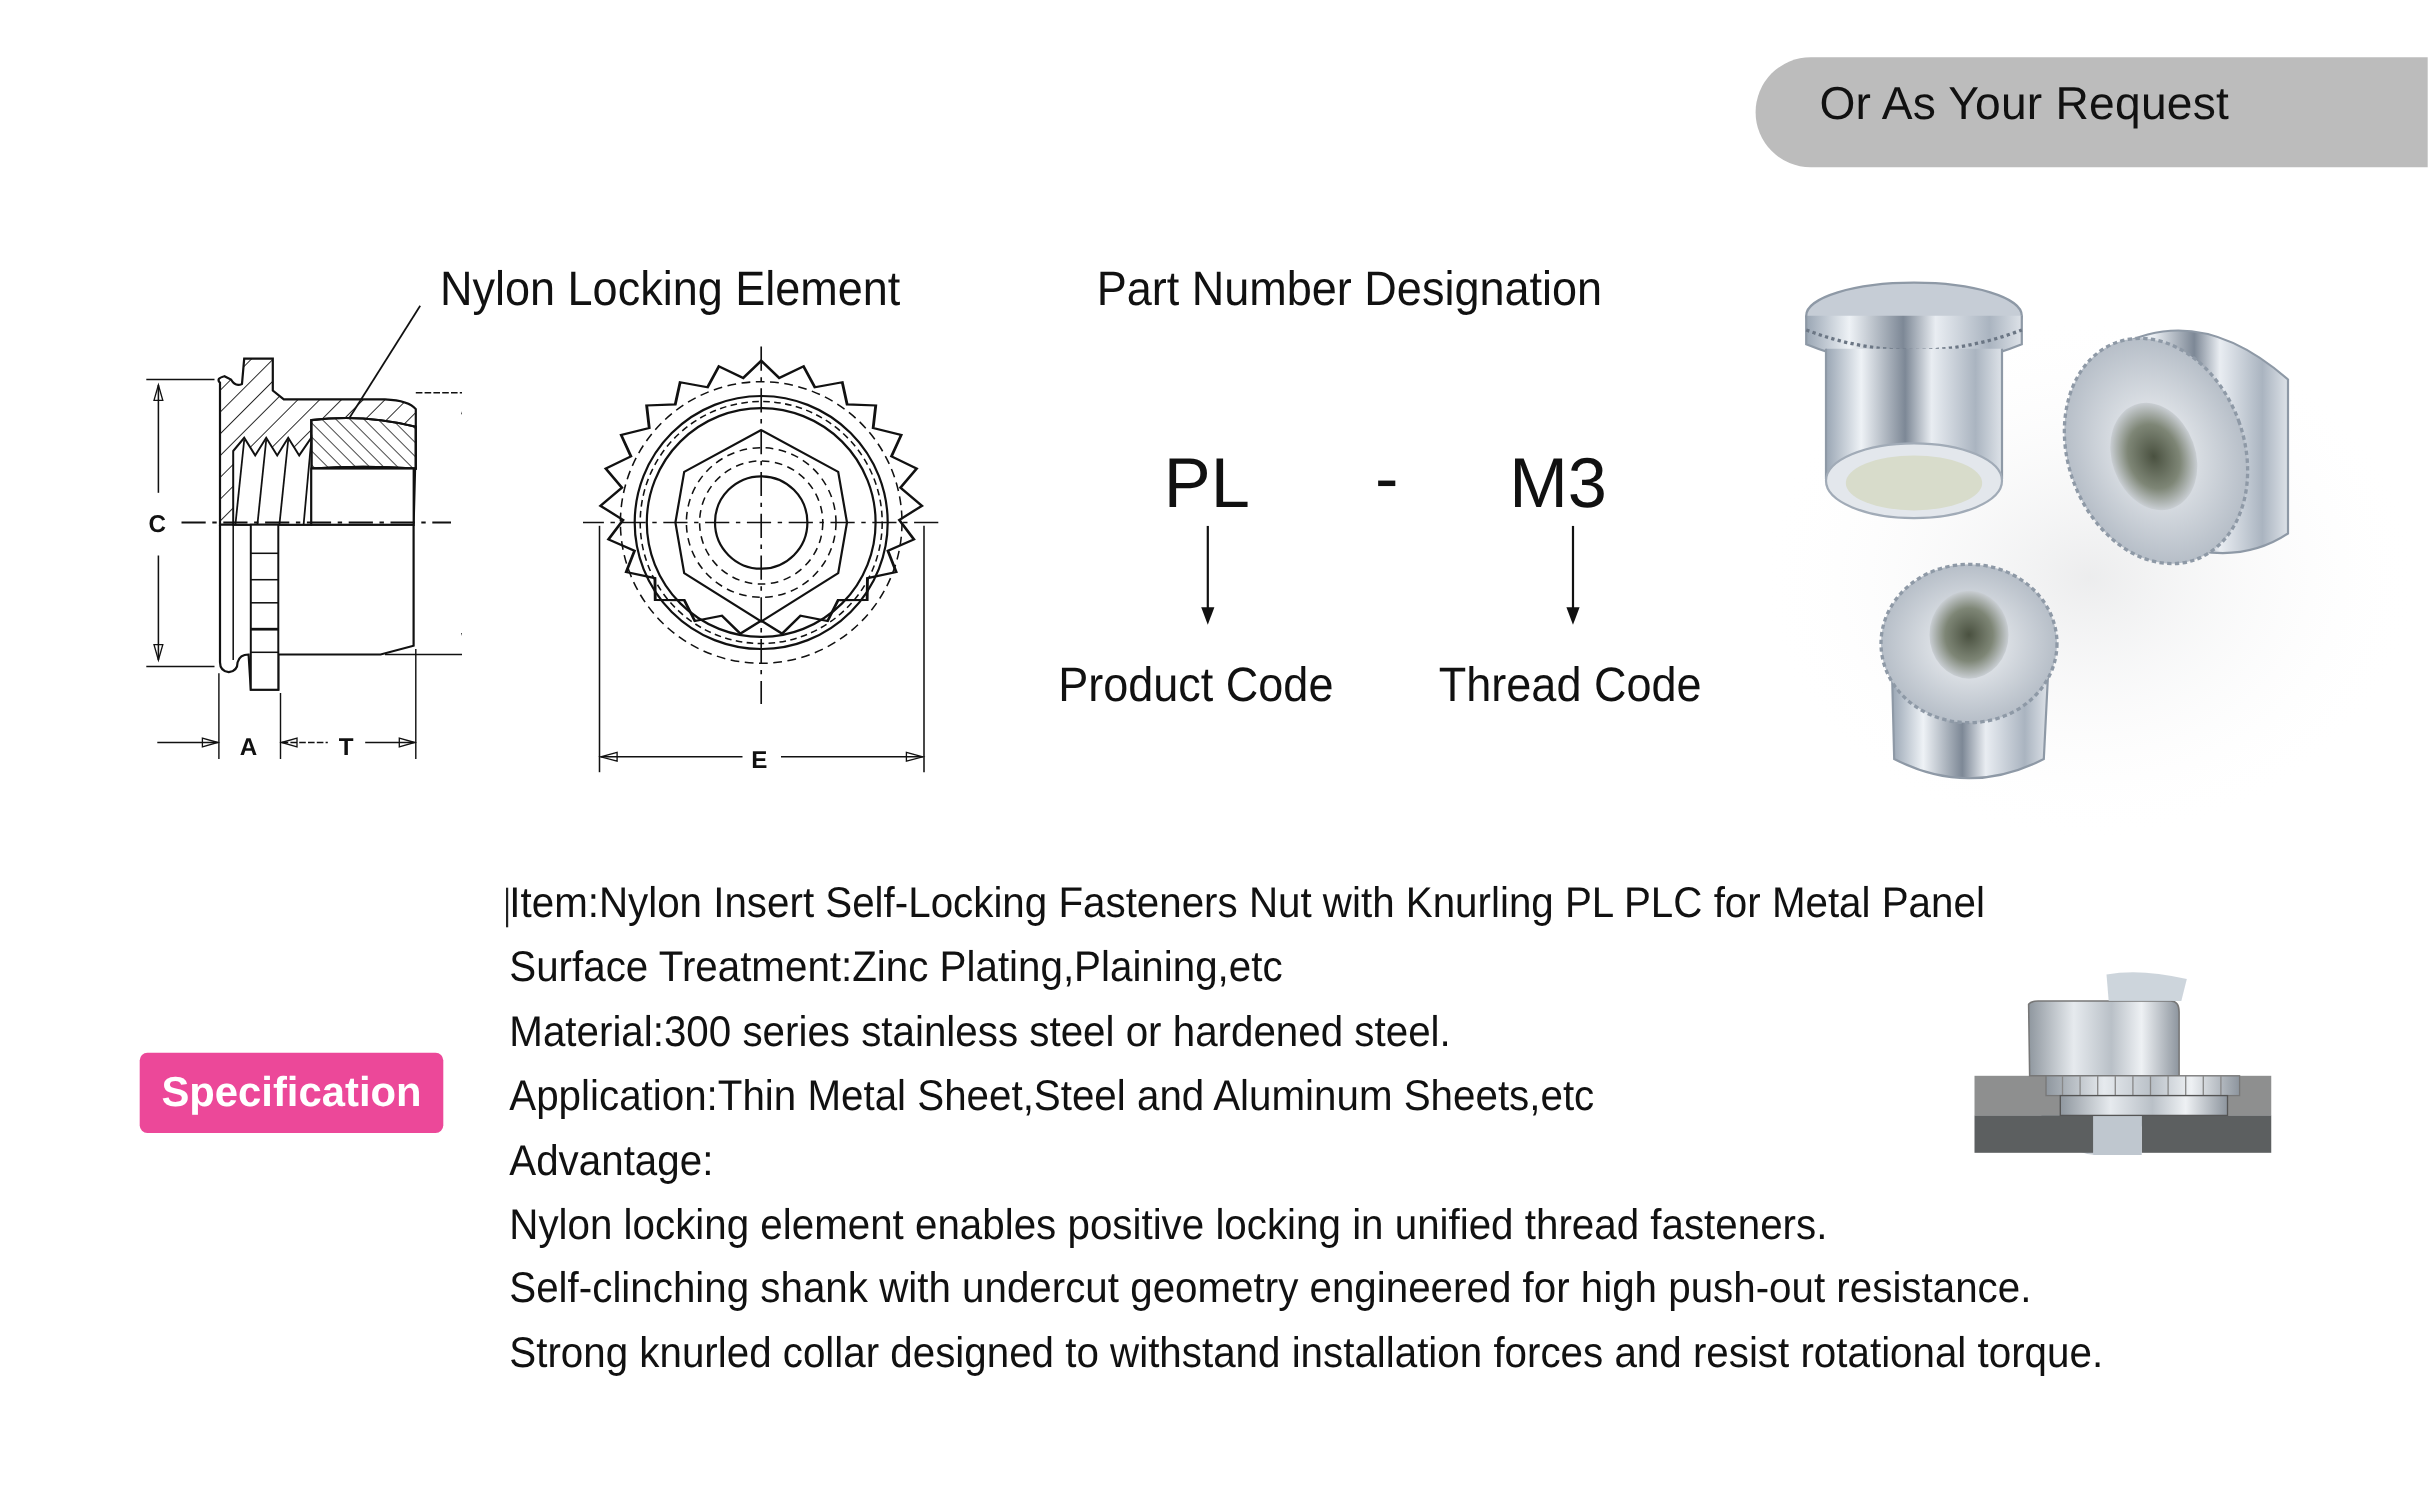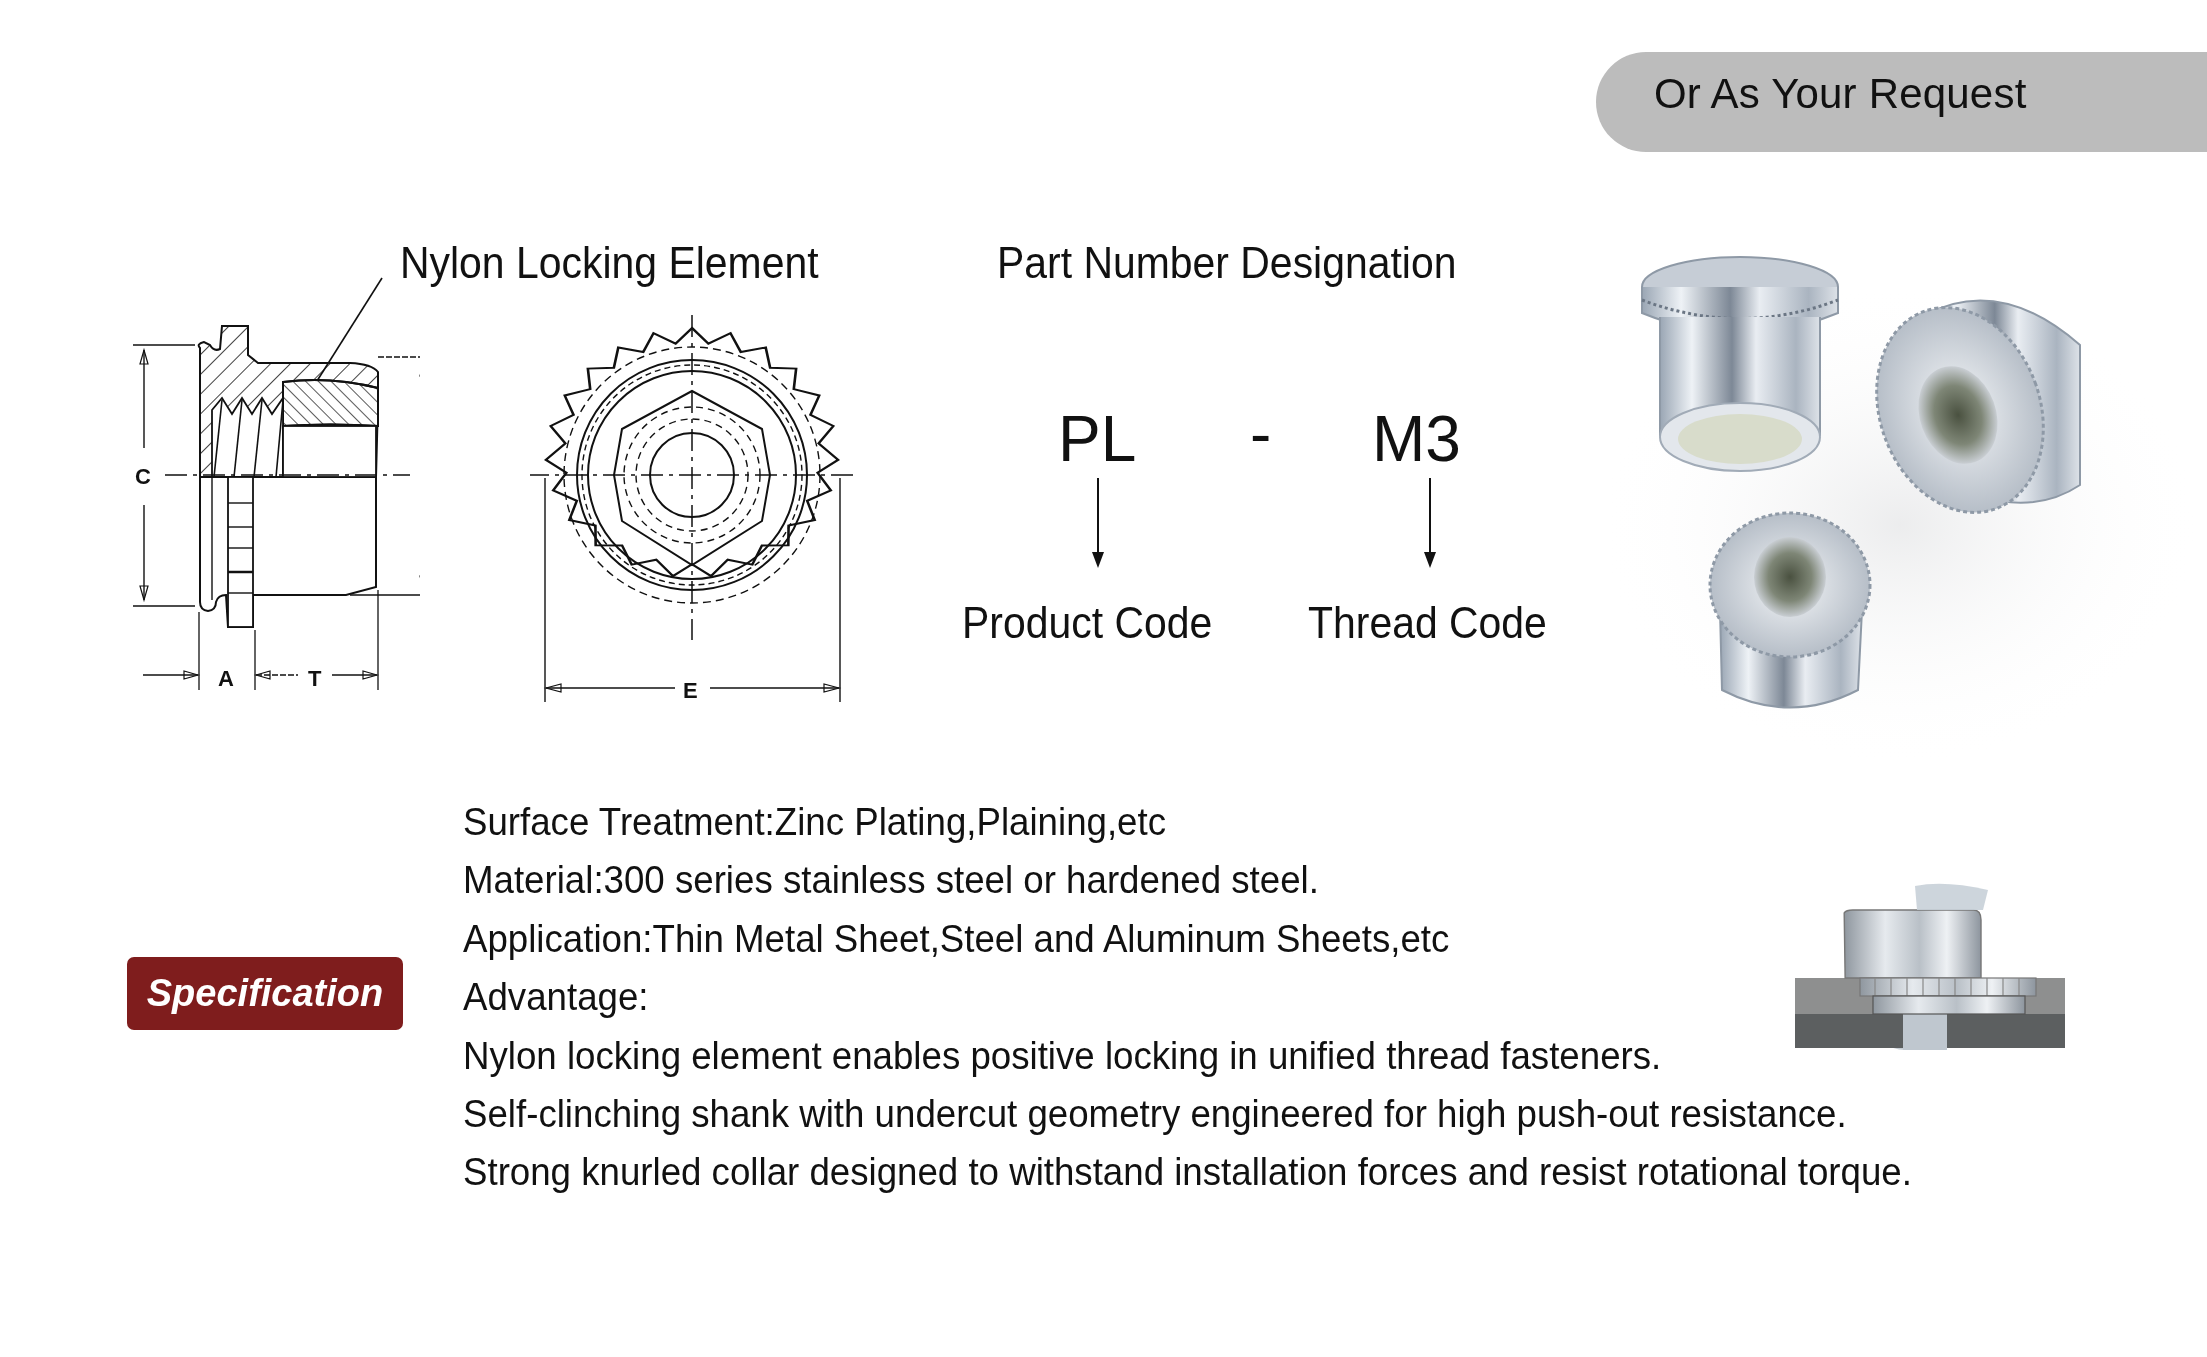--- a/index.html
+++ b/index.html
@@ -193,6 +193,10 @@
 </div>
 
 <div class="abs spec-lines">
+  <div style="position:relative">
+    <span class="cursor-bar"></span>
+    <div class="spec-line">Item:Nylon Insert Self-Locking Fasteners Nut with Knurling PL PLC for Metal Panel</div>
+  </div>
   <div class="spec-line">Surface Treatment:Zinc Plating,Plaining,etc</div>
   <div class="spec-line">Material:300 series stainless steel or hardened steel.</div>
   <div class="spec-line">Application:Thin Metal Sheet,Steel and Aluminum Sheets,etc</div>

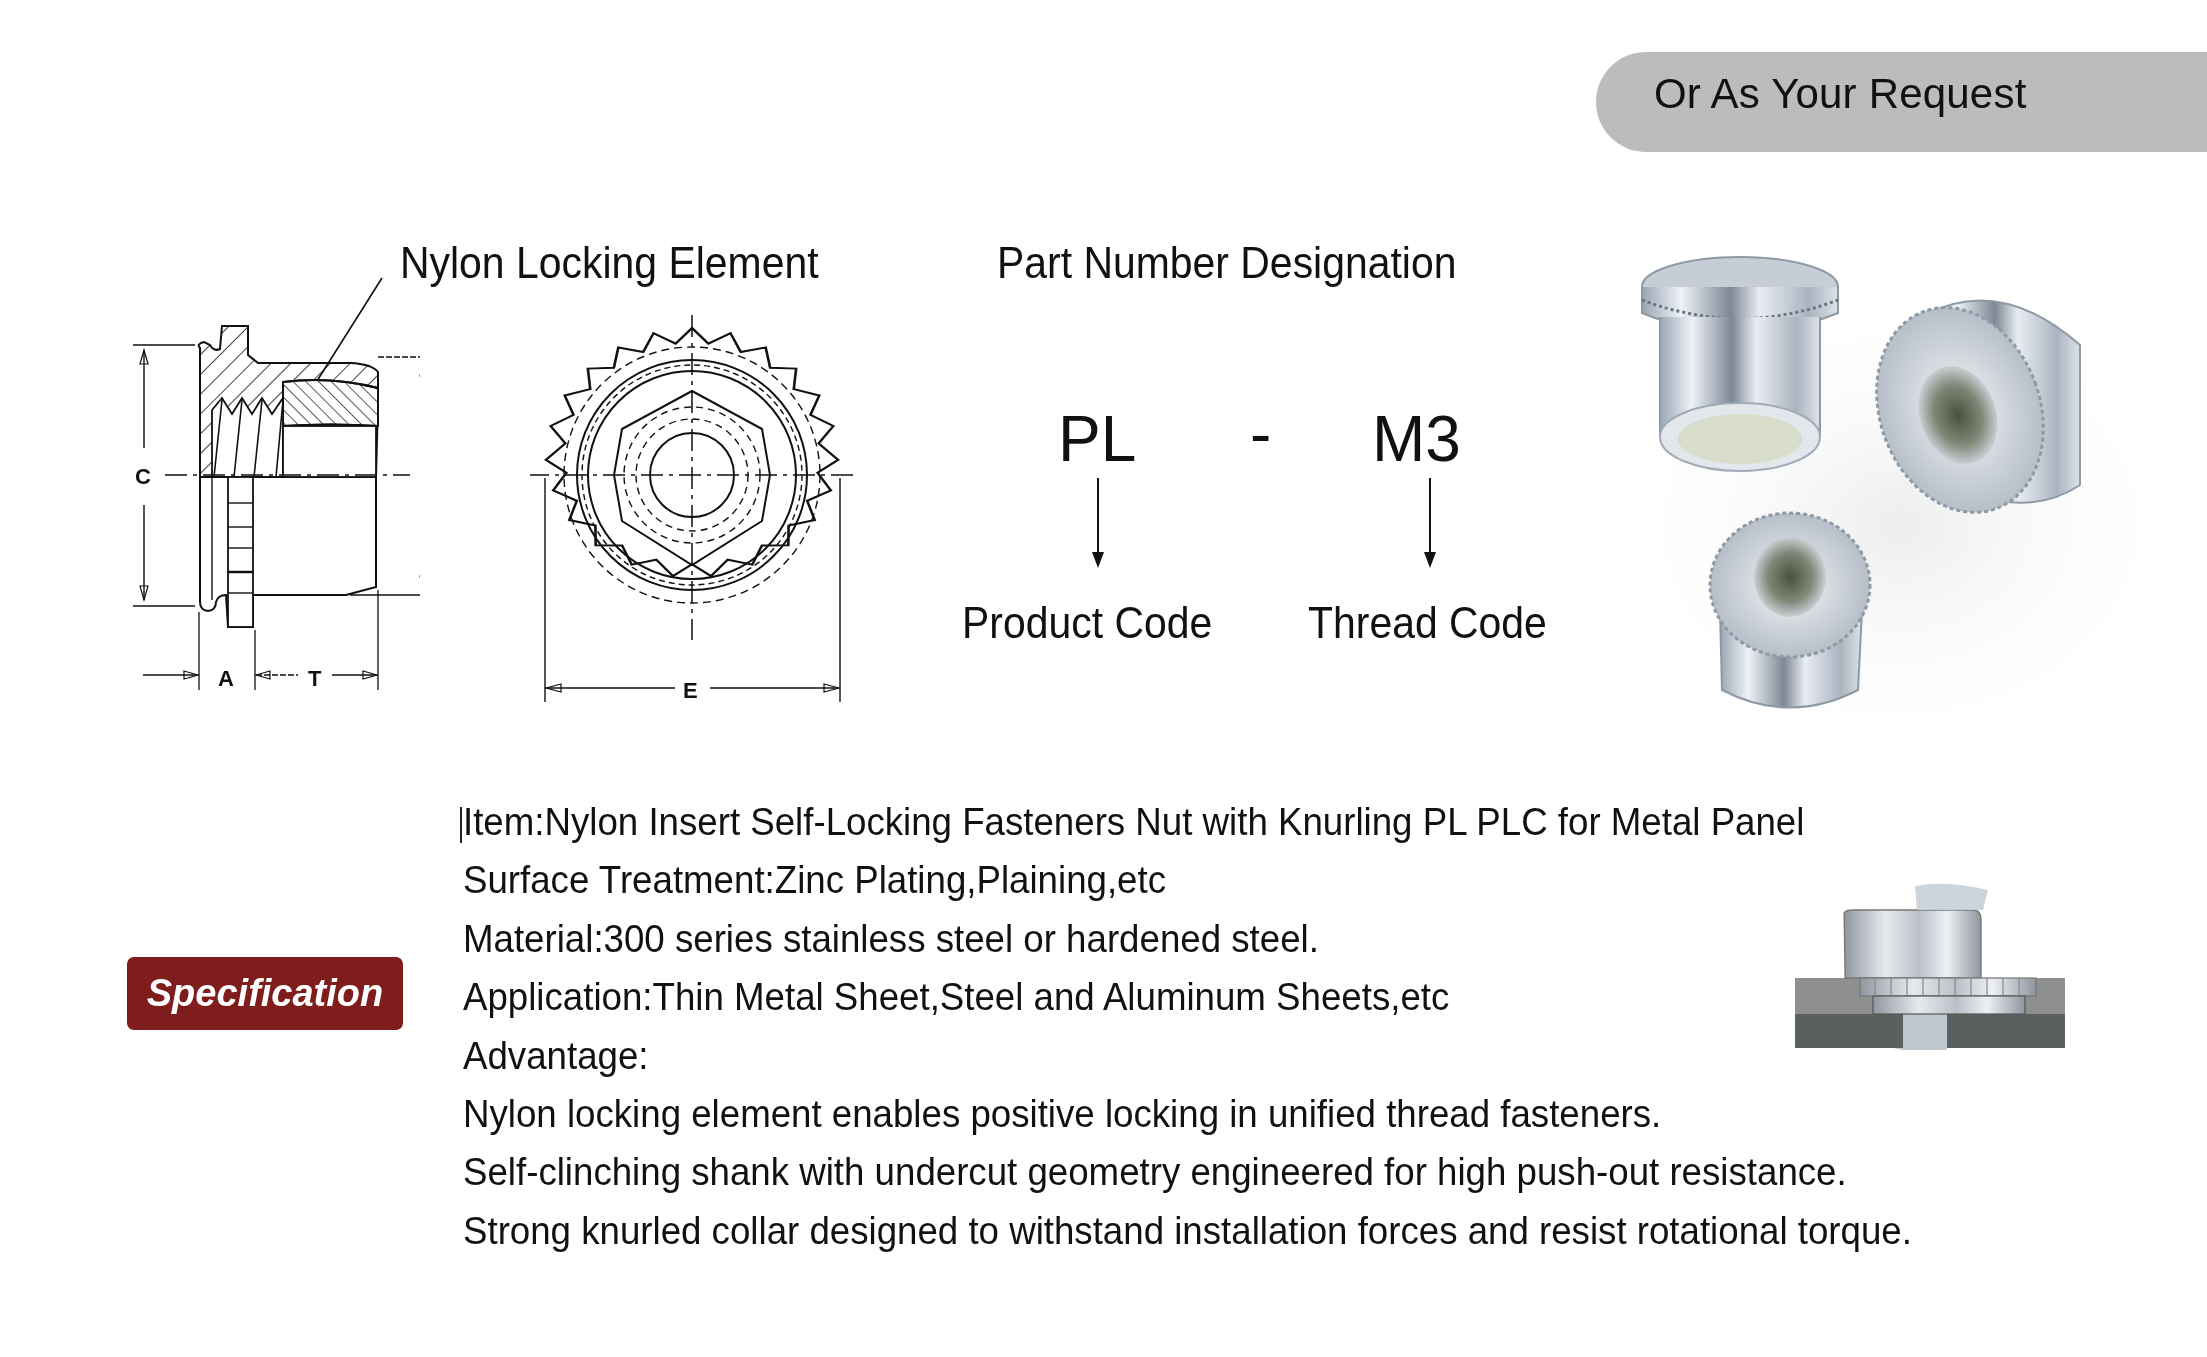--- a/index.html
+++ b/index.html
@@ -21,8 +21,8 @@
   .pn-product { left:962px; }
   .pn-thread { left:1308px; }
 
-  .spec-btn { left:127px; top:957px; width:276px; height:73px; background:#7f1d1d;
-    border-radius:7px; color:#fff; font-weight:bold; font-size:38px; display:flex; align-items:center; justify-content:center;font-style:italic; }
+  .spec-btn { left:127px; top:957px; width:276px; height:73px; background:#ec4899;
+    border-radius:7px; color:#fff; font-weight:bold; font-size:38px; display:flex; align-items:center; justify-content:center; }
 
   .spec-lines { left:463px; top:793px; }
   .spec-line { font-size:39px; height:58.4px; line-height:58px; white-space:nowrap; transform:scaleX(0.94); transform-origin:left center; }

